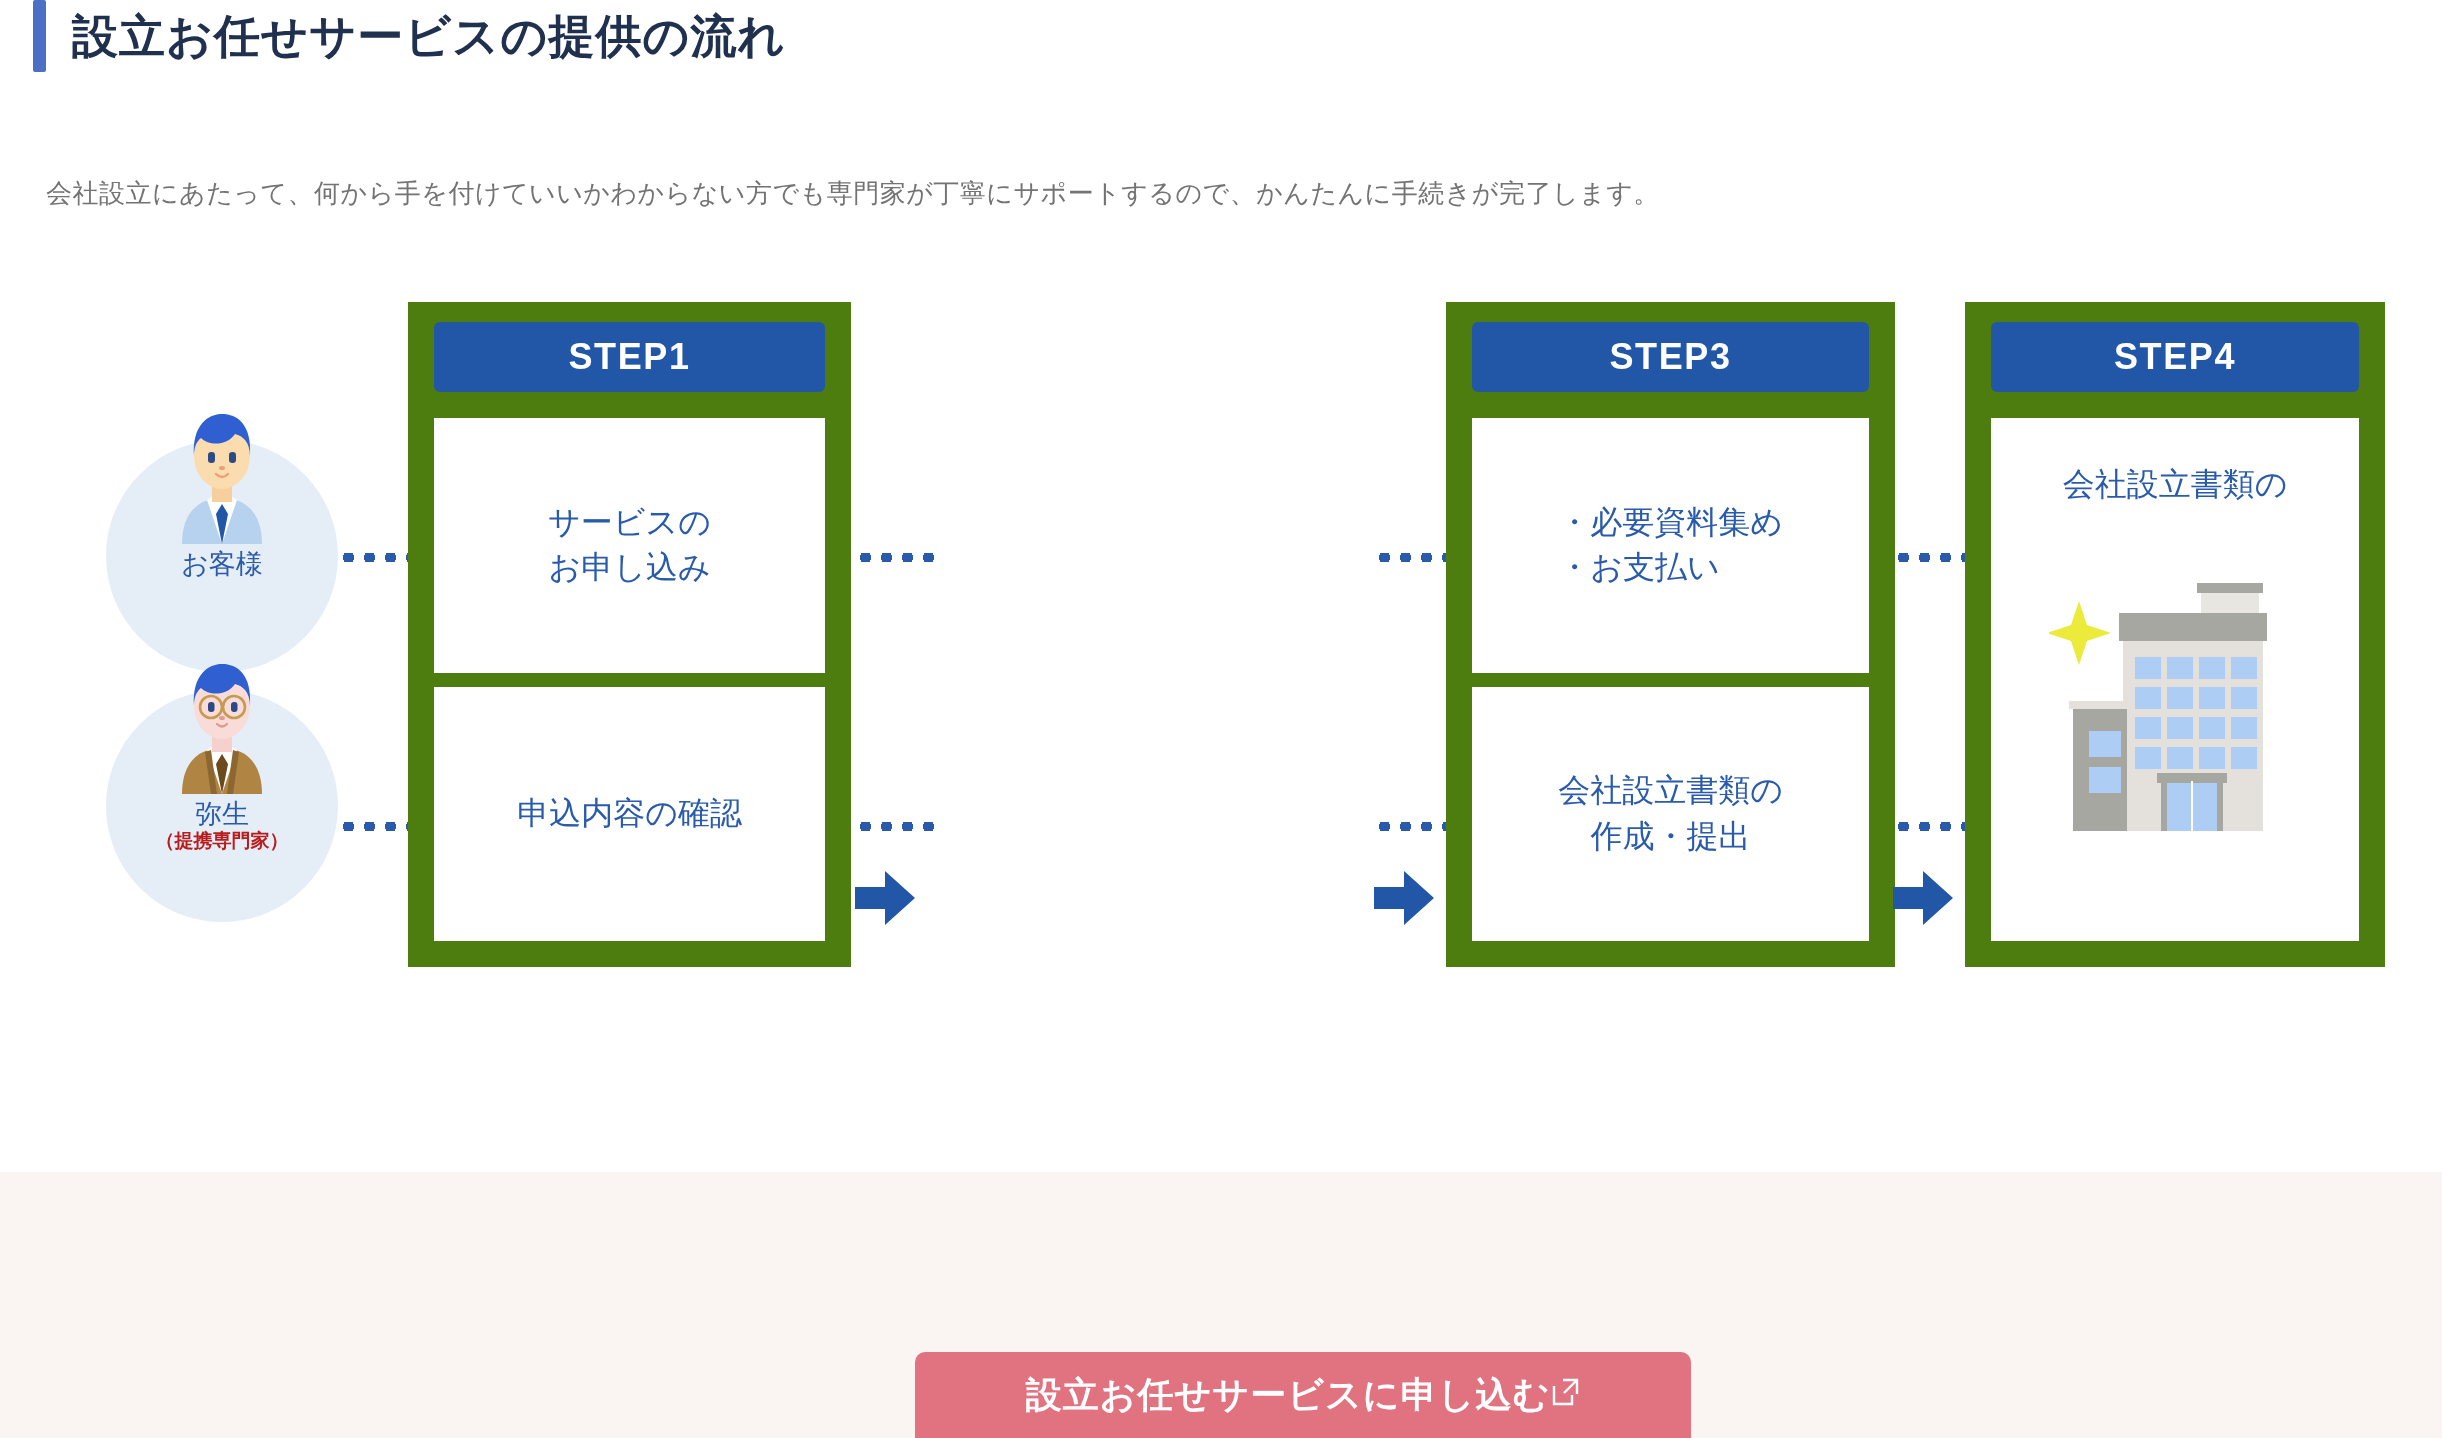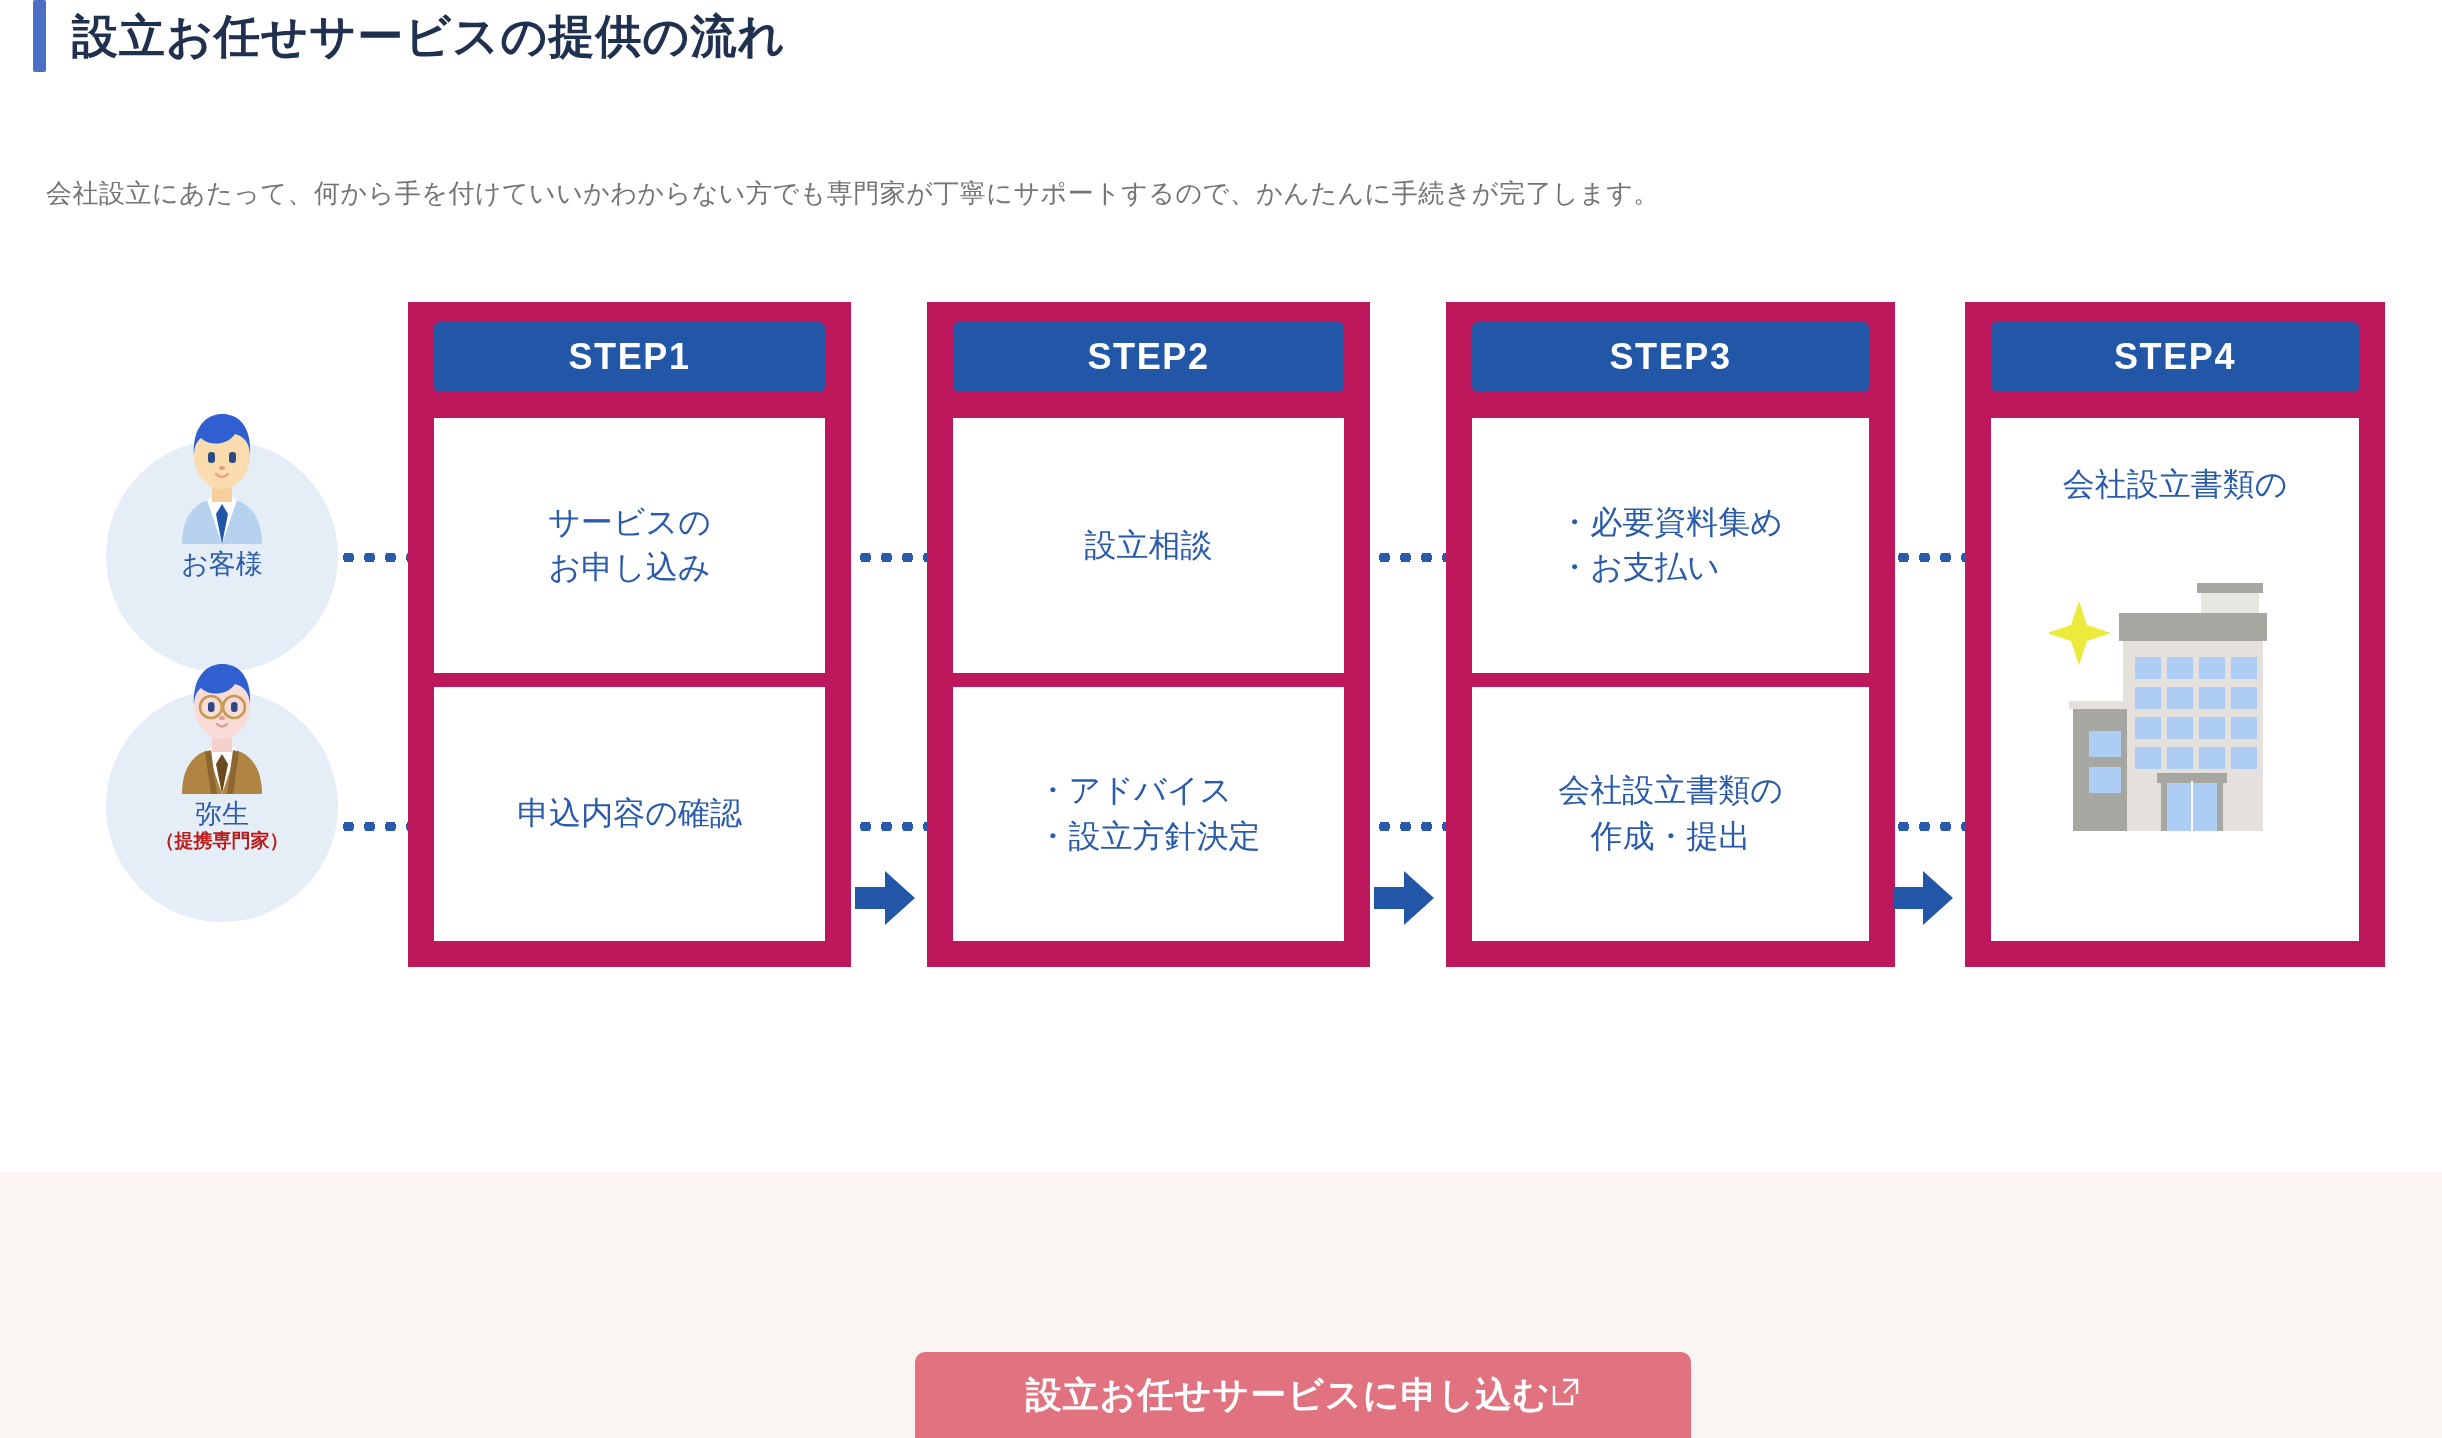--- a/index.html
+++ b/index.html
@@ -62,7 +62,7 @@
   
   .card{
     position:absolute;top:52px;width:443px;height:665px;
-    background:#be185d;
+    background:#4d7c0f;
   }
   .card-4{width:420px;}
   .card-head{

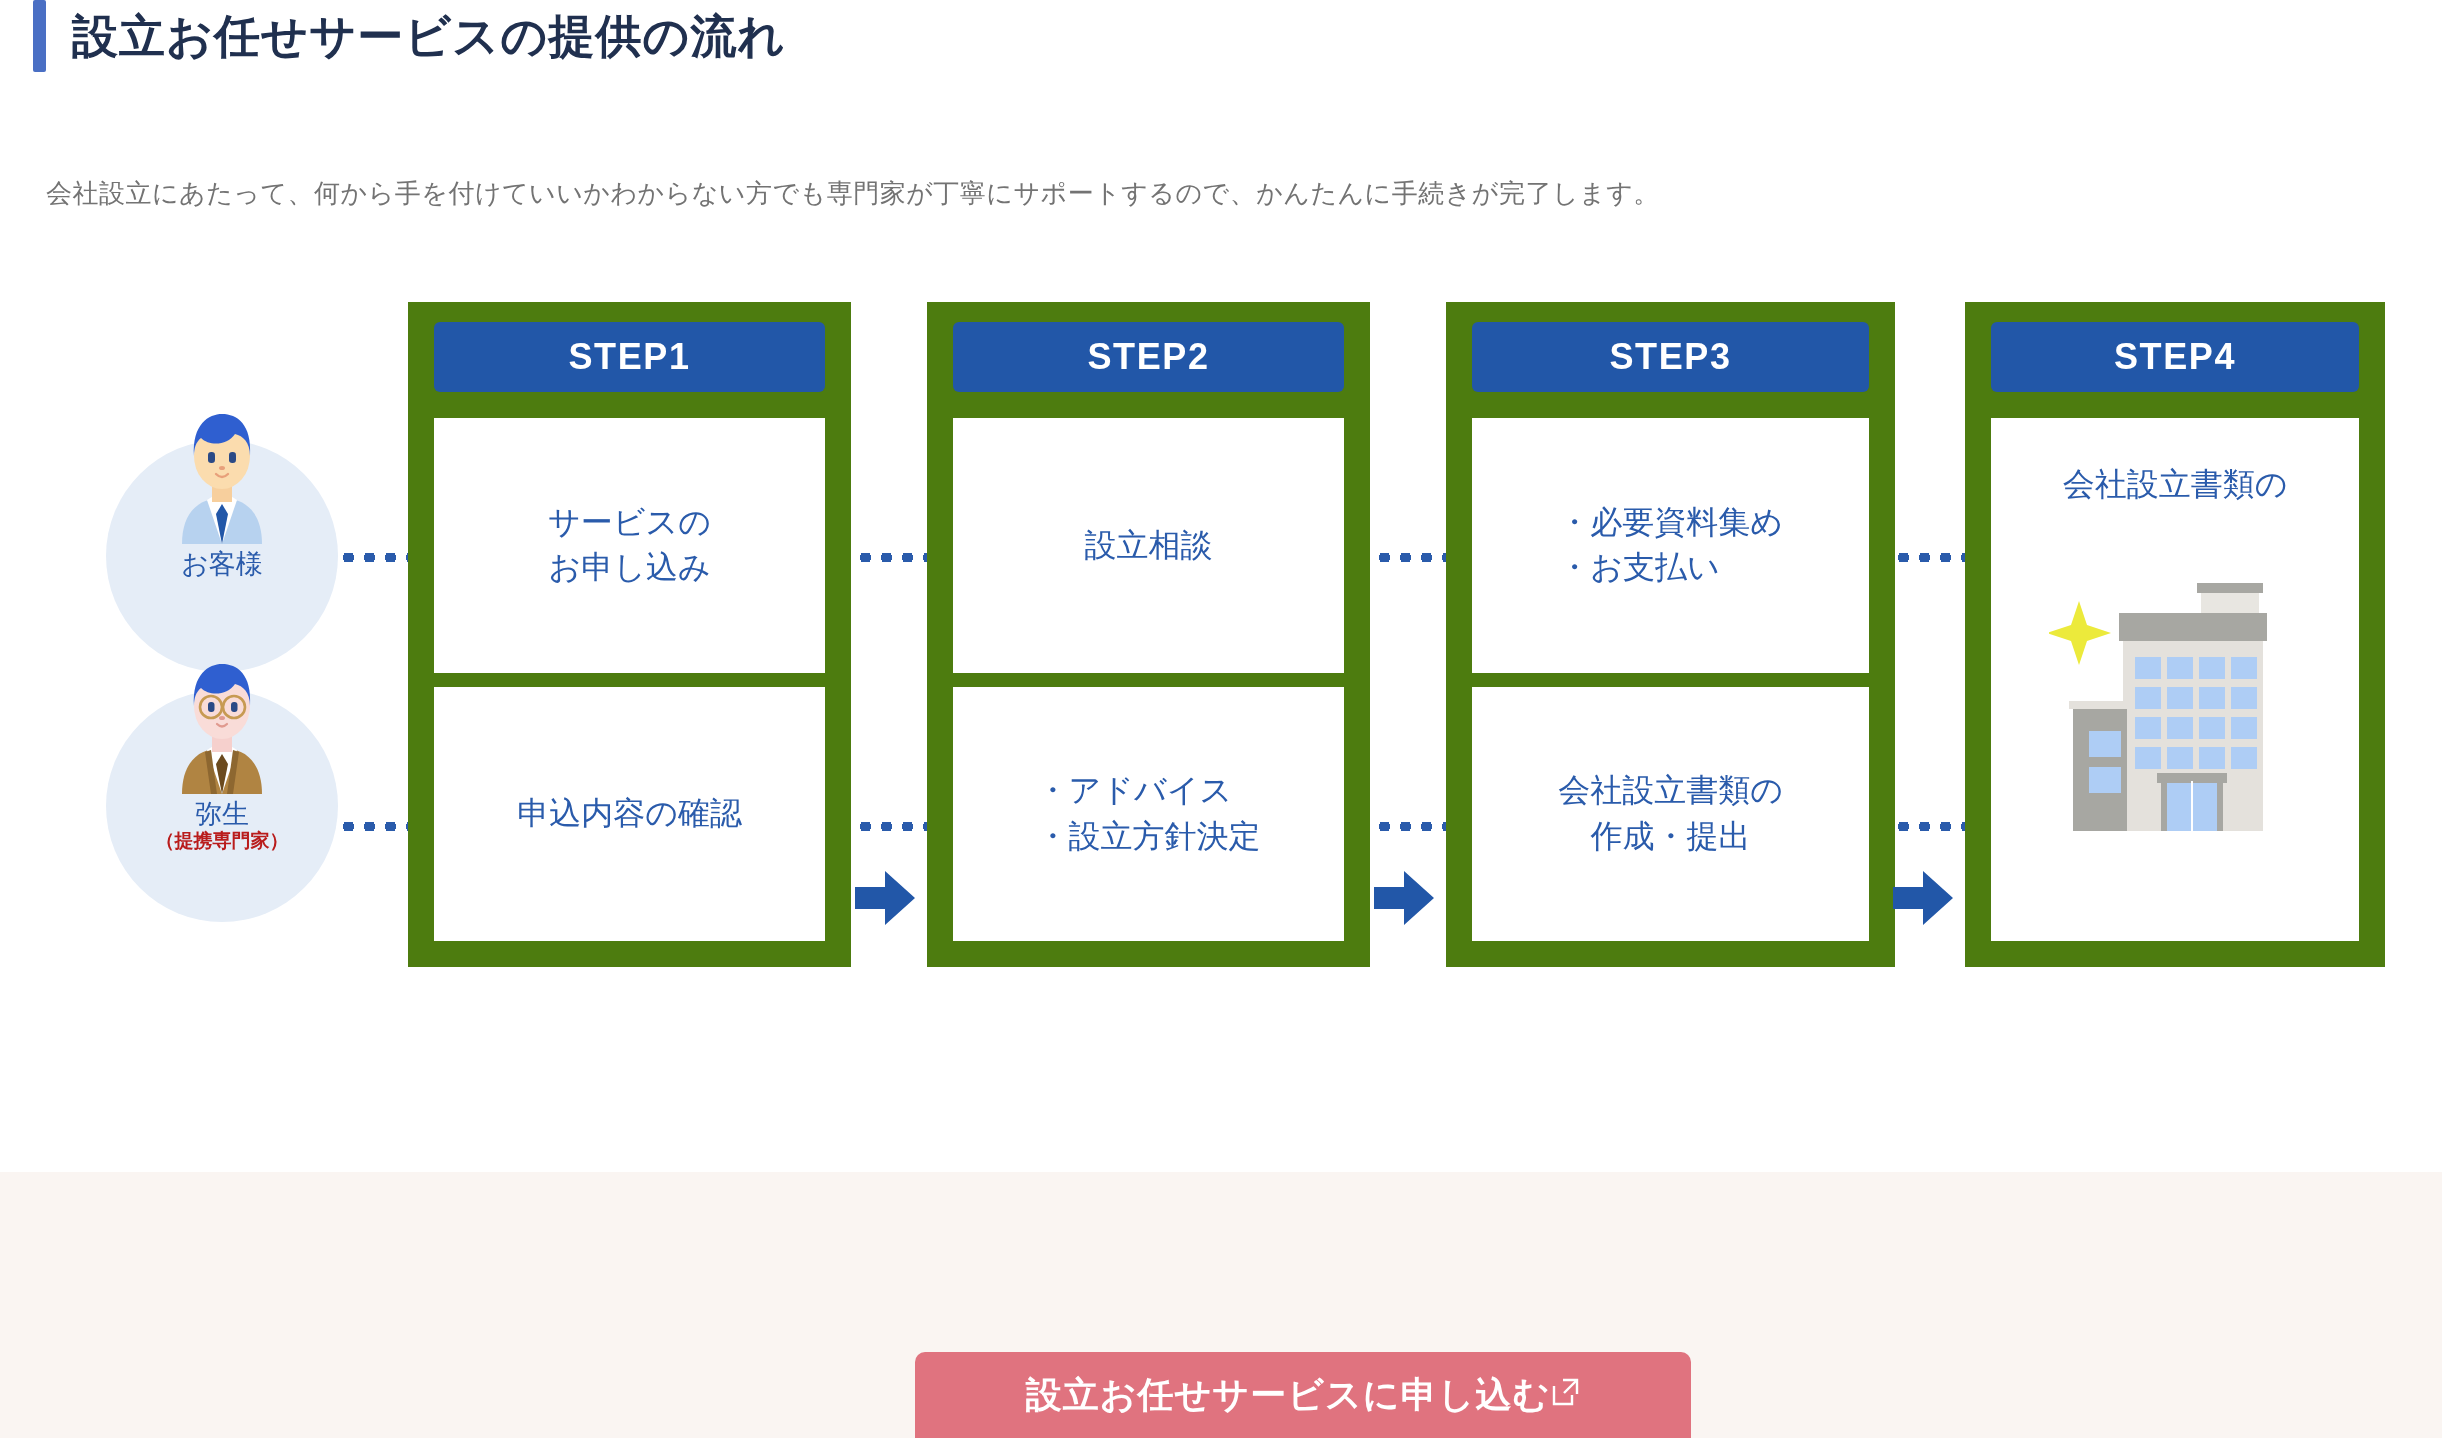--- a/index.html
+++ b/index.html
@@ -194,14 +194,6 @@
     </svg>
   </div>
 
-  <div class="card card-2" style="left:927px;">
-    <div class="card-head">STEP2</div>
-    <div class="card-body">
-      <div class="cell">設立相談</div>
-      <div class="cell bullets">・アドバイス
-・設立方針決定</div>
-    </div>
-  </div>
 
   <div class="arrow" style="left:1374px;">
     <svg width="60" height="62" viewBox="0 0 60 62">

